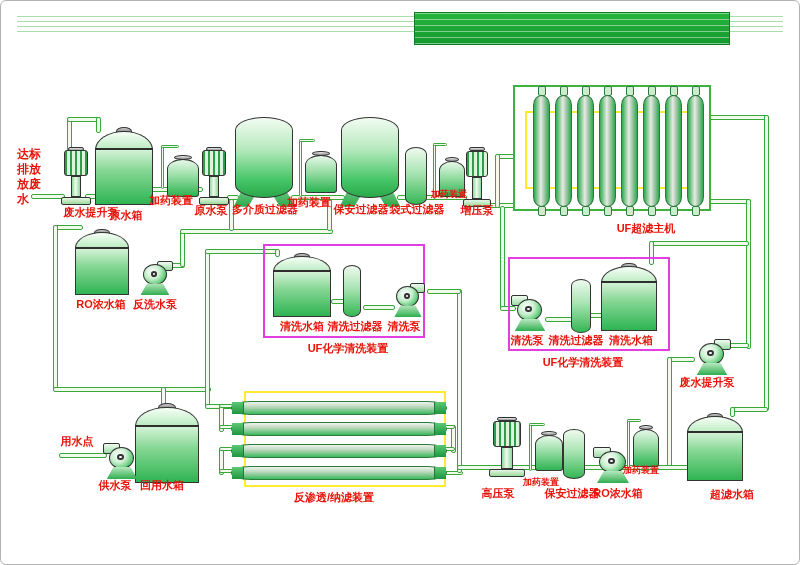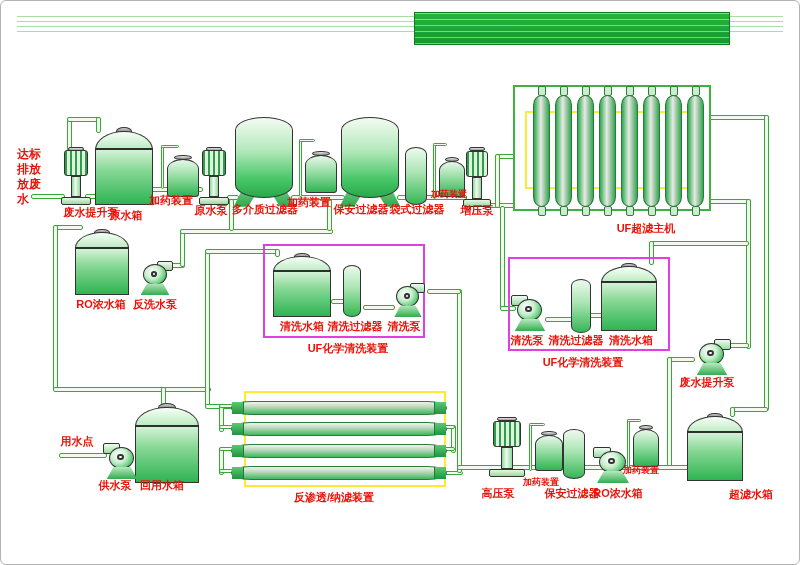--- a/index.html
+++ b/index.html
@@ -351,7 +351,7 @@
     <div class="lbl" style="left: 571px; top: 485px;">保安过滤器</div>
     <div class="lbl" style="left: 617px; top: 485px;">RO浓水箱</div>
     <div class="lbl sm" style="left: 640px; top: 463px;">加药装置</div>
-    <div class="lbl" style="left: 750px; top: 486px;">超滤水箱</div>
+    <div class="lbl" style="left: 731px; top: 486px;">超滤水箱</div>
   </div>
 
 </body></html>

